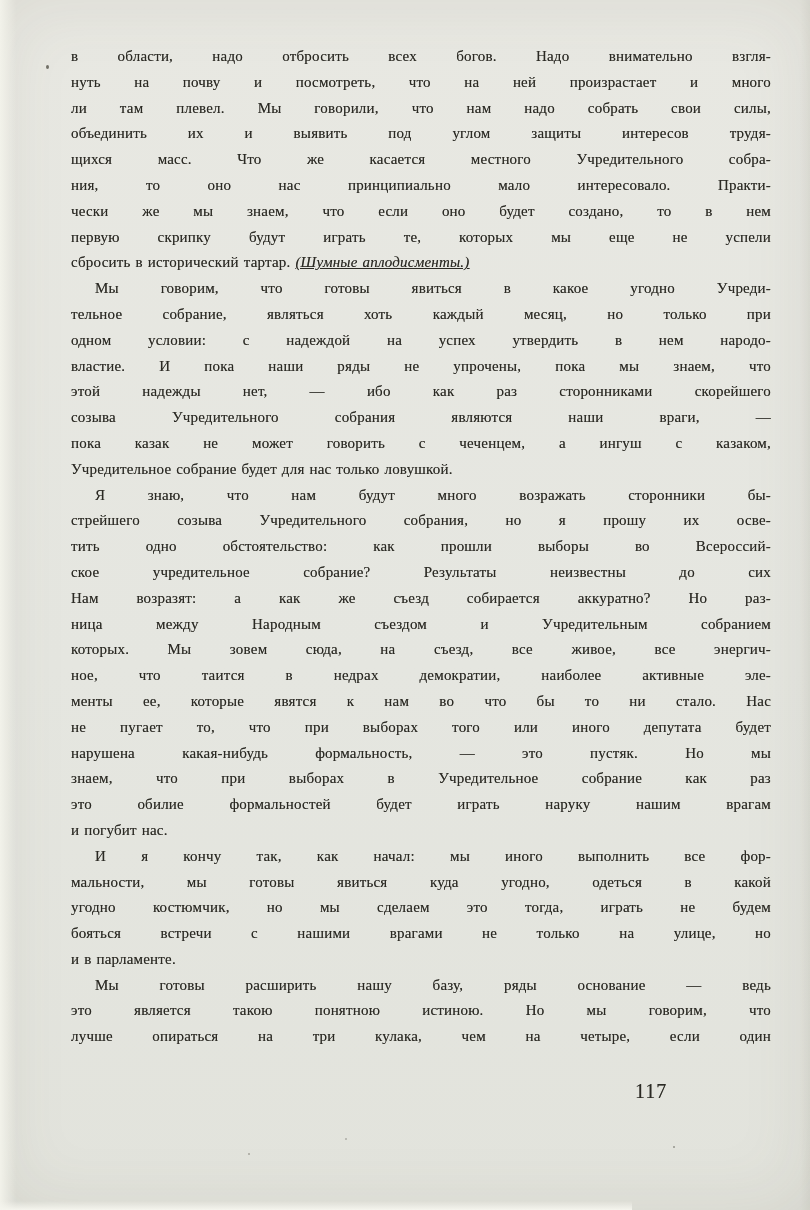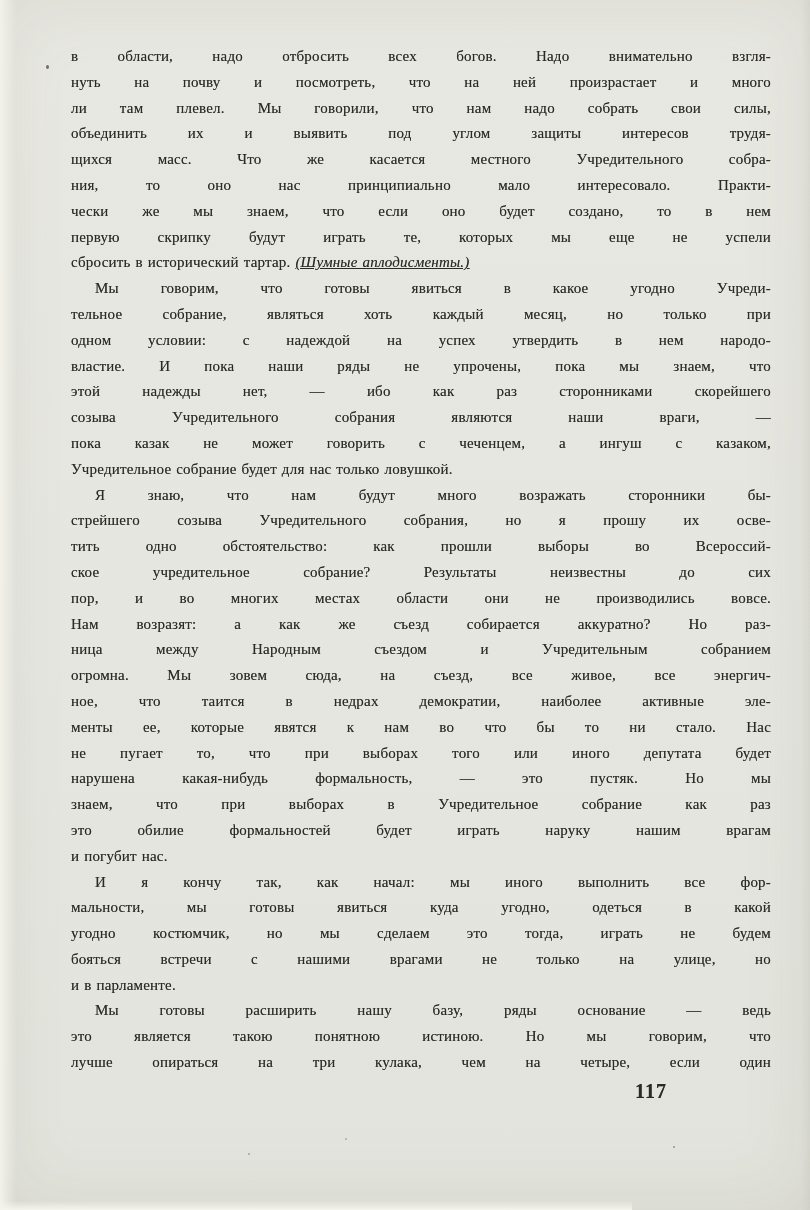--- a/index.html
+++ b/index.html
@@ -132,7 +132,6 @@
       <div class="line j"><span>стрейшего созыва Учредительного собрания, но я прошу их осве-</span></div>
       <div class="line j"><span>тить одно обстоятельство: как прошли выборы во Всероссий-</span></div>
       <div class="line j"><span>ское учредительное собрание? Результаты неизвестны до сих</span></div>
-      <div class="line j"><span>пор, и во многих местах области они не производились вовсе.</span></div>
       <div class="line j"><span>Нам возразят: а как же съезд собирается аккуратно? Но раз-</span></div>
       <div class="line j"><span>ница между Народным съездом и Учредительным собранием</span></div>
       <div class="line j"><span>огромна. Мы зовем сюда, на съезд, все живое, все энергич-</span></div>

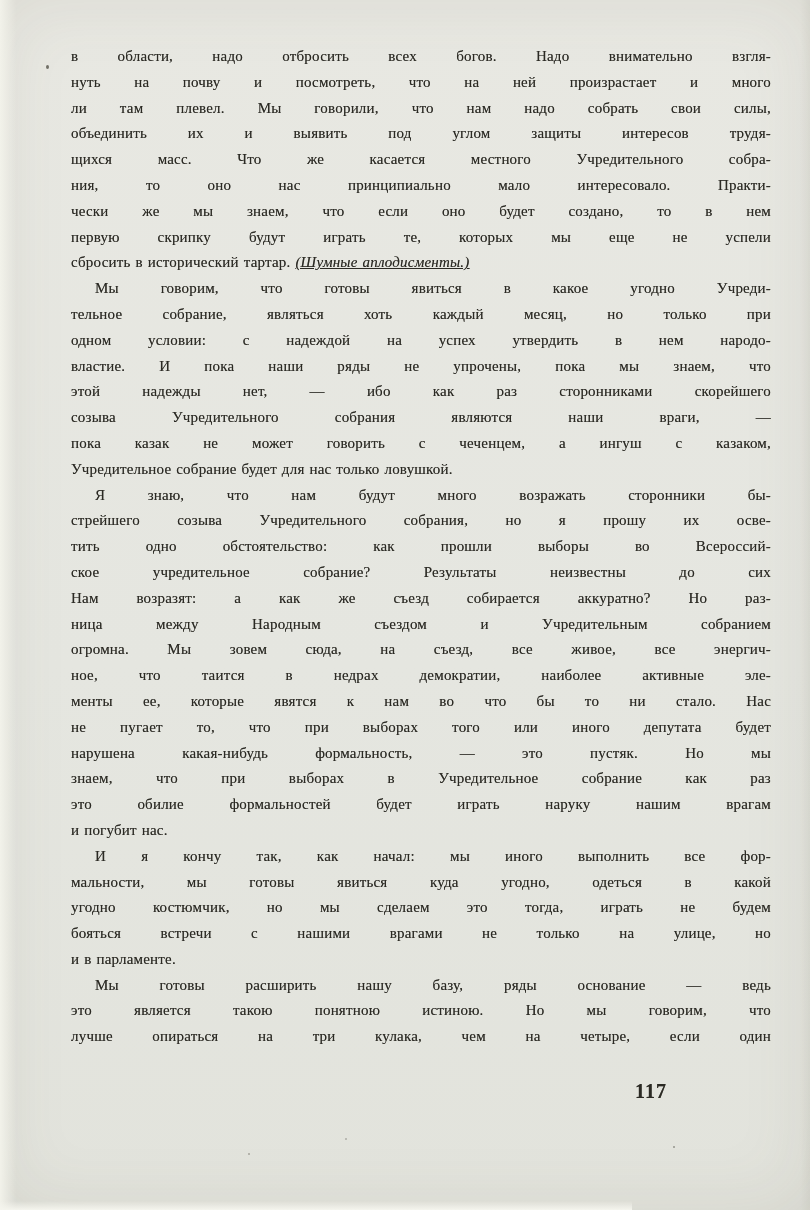--- a/index.html
+++ b/index.html
@@ -134,7 +134,7 @@
       <div class="line j"><span>ское учредительное собрание? Результаты неизвестны до сих</span></div>
       <div class="line j"><span>Нам возразят: а как же съезд собирается аккуратно? Но раз-</span></div>
       <div class="line j"><span>ница между Народным съездом и Учредительным собранием</span></div>
-      <div class="line j"><span>огромна. Мы зовем сюда, на съезд, все живое, все энергич-</span></div>
+      <div class="line j"><span>которых. Мы зовем сюда, на съезд, все живое, все энергич-</span></div>
       <div class="line j"><span>ное, что таится в недрах демократии, наиболее активные эле-</span></div>
       <div class="line j"><span>менты ее, которые явятся к нам во что бы то ни стало. Нас</span></div>
       <div class="line j"><span>не пугает то, что при выборах того или иного депутата будет</span></div>

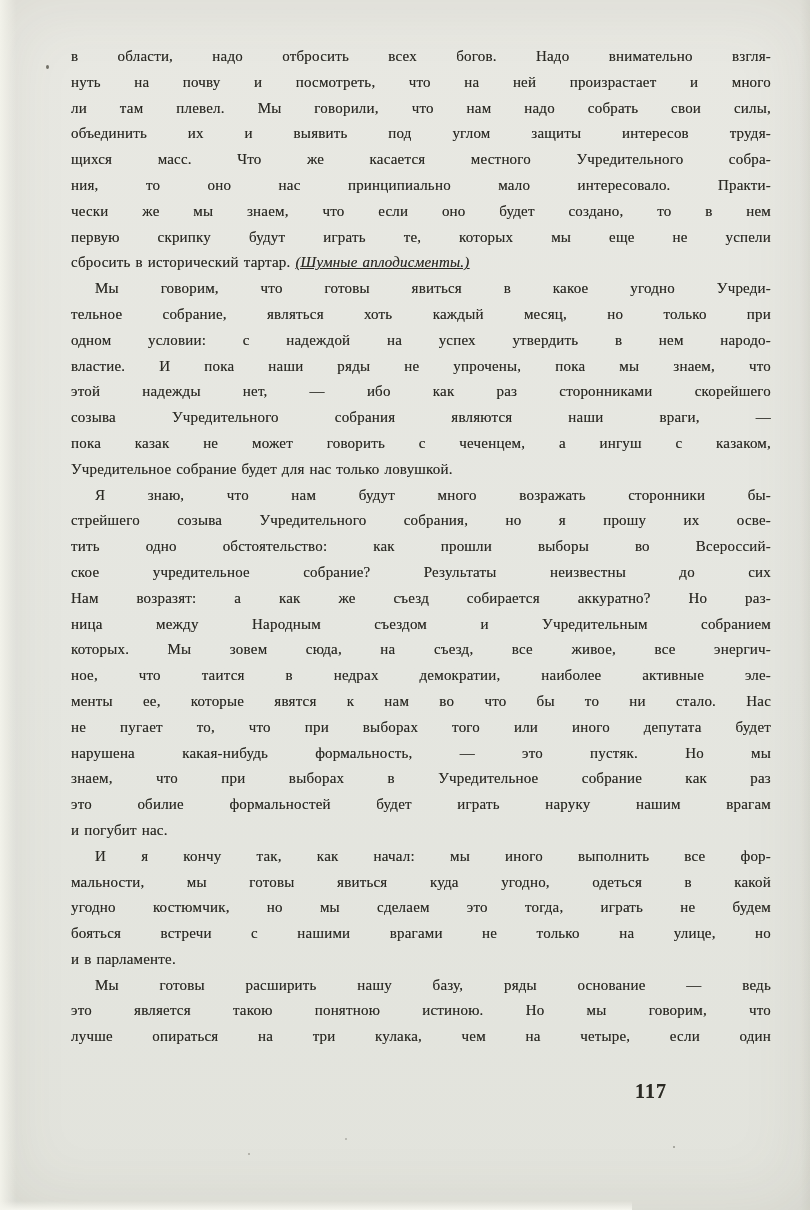--- a/index.html
+++ b/index.html
@@ -75,7 +75,7 @@
     left: 635px;
     top: 1080px;
     font-size: 20px;
-    font-weight: bold;
+    font-weight: normal;
     letter-spacing: 1px;
     color: #2b2a24;
     text-shadow: 0 0 0.5px rgba(43, 42, 36, 0.55);

